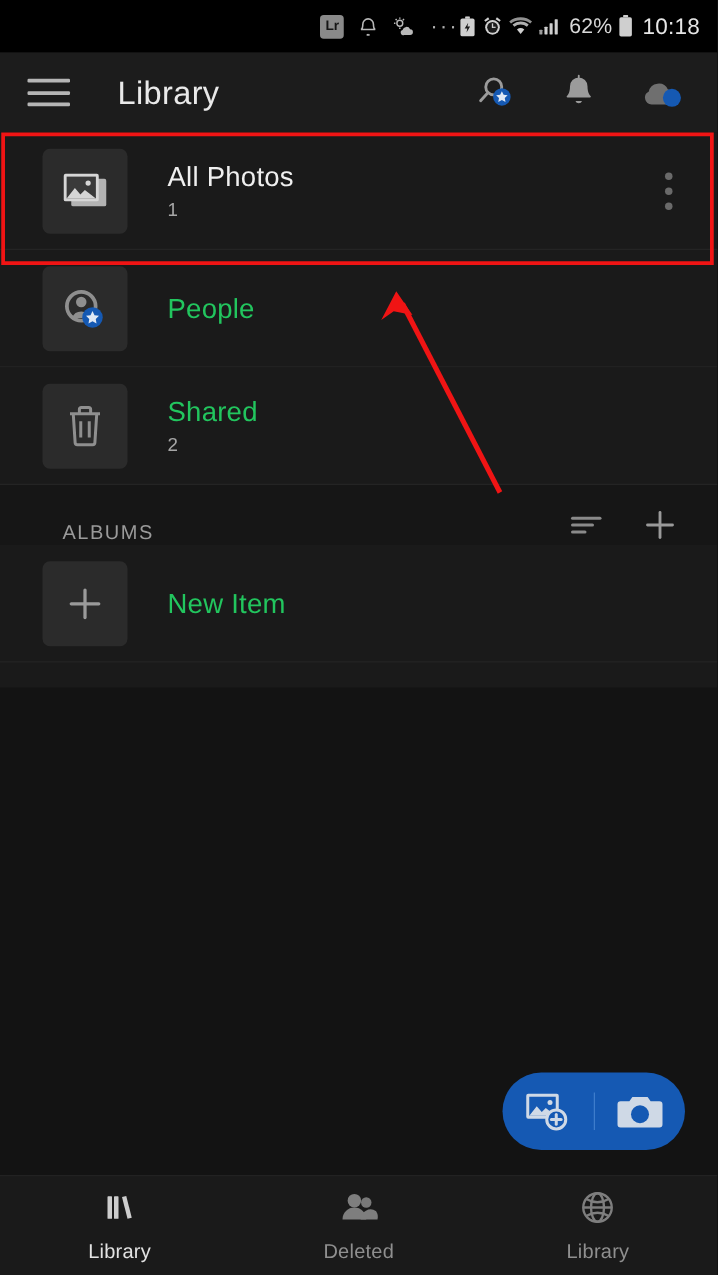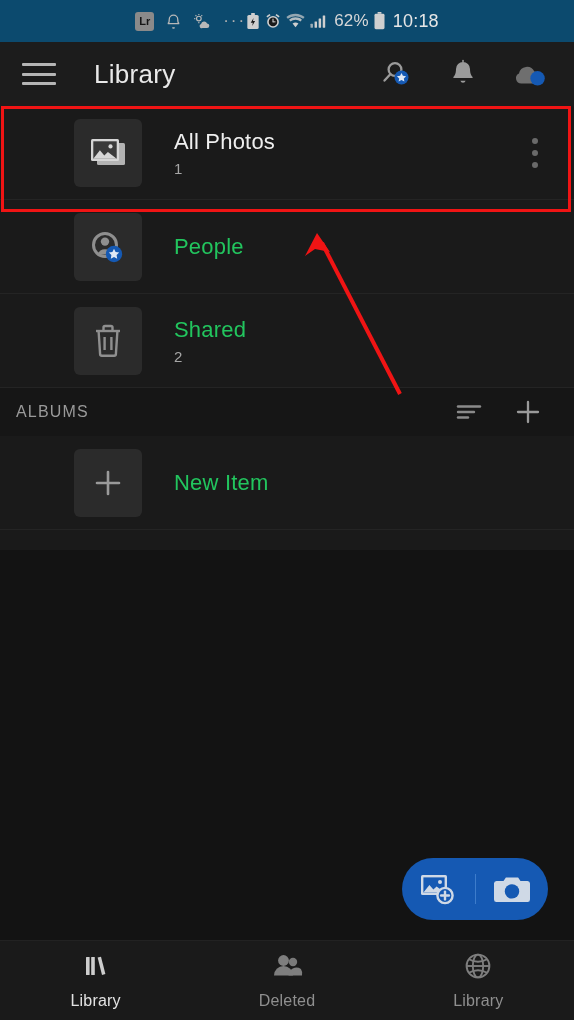--- a/index.html
+++ b/index.html
@@ -14,8 +14,8 @@
   
   .statusbar {
     position:absolute; top:0; left:0; width:574px; height:42px;
-    background:#0c4a6e;
-    display:flex; align-items:center; justify-content:center;
+    background:#000000;
+    display:flex; align-items:center; justify-content:flex-end;
     padding:0 14px;
   }
   .sb-left { display:flex; align-items:center; gap:11px; }

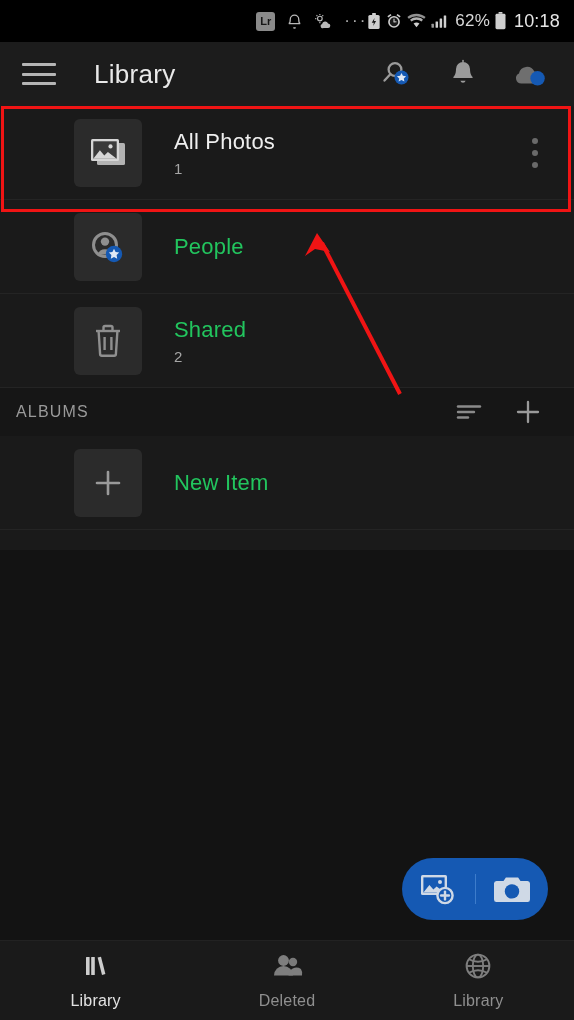--- a/index.html
+++ b/index.html
@@ -49,7 +49,6 @@
     position:relative; height:94px; background:#1a1a1a;
     display:flex; align-items:center; border-bottom:1px solid #242424;
     cursor:pointer;
-    padding-left:40px;
   }
   .thumb {
     width:68px; height:68px; margin-left:34px; border-radius:6px;

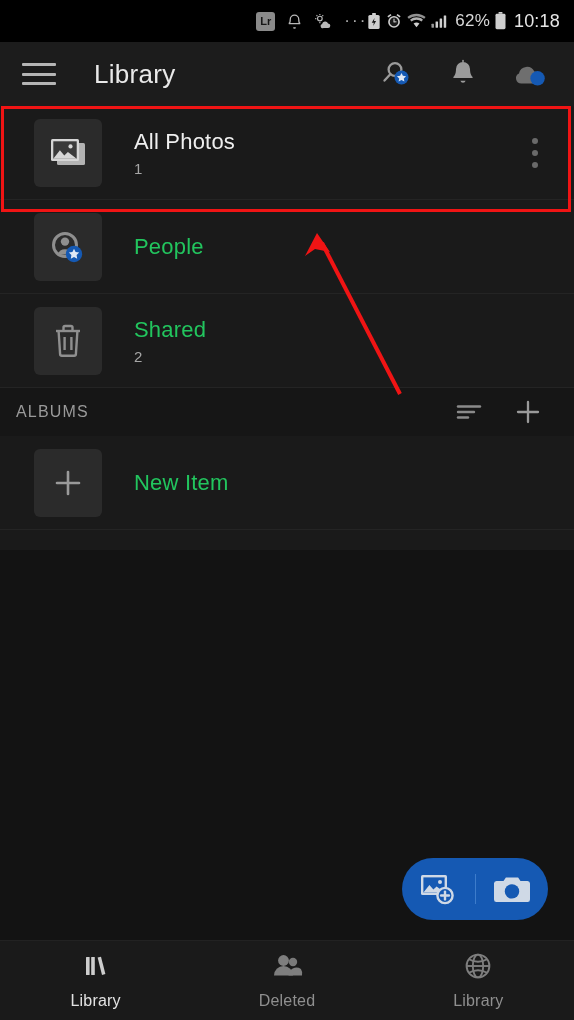--- a/index.html
+++ b/index.html
@@ -64,8 +64,8 @@
 
   
   .albums-head {
-    height:48px; background:#161616; display:flex; align-items:center;
-    padding:0 30px 0 16px;
+    height:48px; background:#161616; display:flex; align-items:flex-end;
+    padding:0 30px 0 50px;
     gap:16px;
   }
   .albums-label { color:#9a9a9a; font-size:16px; letter-spacing:1.2px; }

